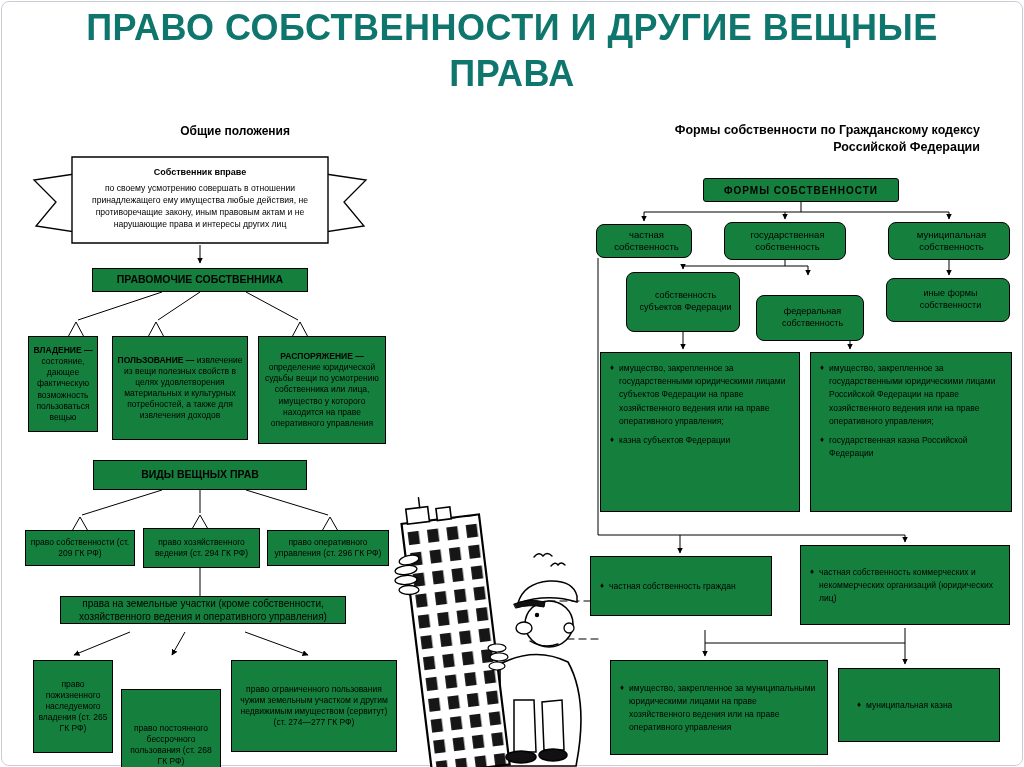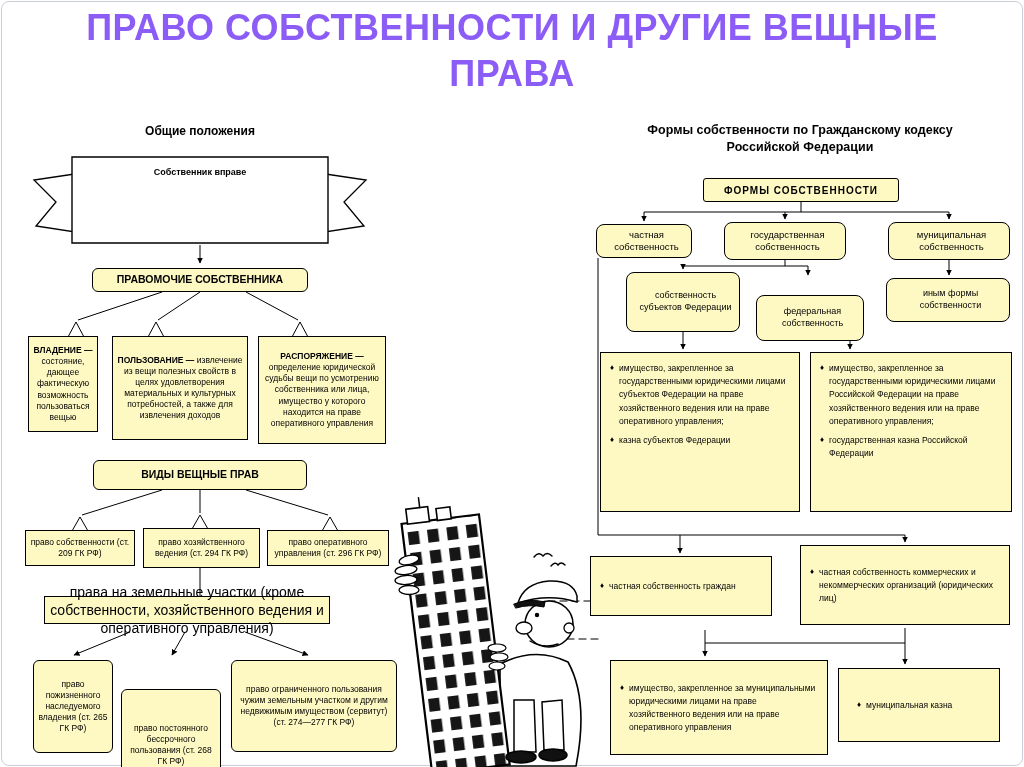--- a/index.html
+++ b/index.html
@@ -8,7 +8,7 @@
          font-family:"Liberation Sans","DejaVu Sans",sans-serif; }
   .page-frame { position:absolute; inset:1px; border:1px solid #c9ced6; border-radius:8px; background:#fff; }
   .main-title { position:absolute; left:0; top:5px; width:100%; text-align:center;
-                font-weight:bold; font-size:36px; line-height:1.28; letter-spacing:.5px; color:#8b5cf6; }
+                font-weight:bold; font-size:36px; line-height:1.28; letter-spacing:.5px; color:#0f766e; }
   .col-heading { position:absolute; font-weight:bold; font-size:12px; text-align:center; }
   .ribbon-text { position:absolute; text-align:center; font-size:8.6px; line-height:1.4; }
   .rb-title { font-weight:bold; font-size:9px; margin-bottom:3px; }

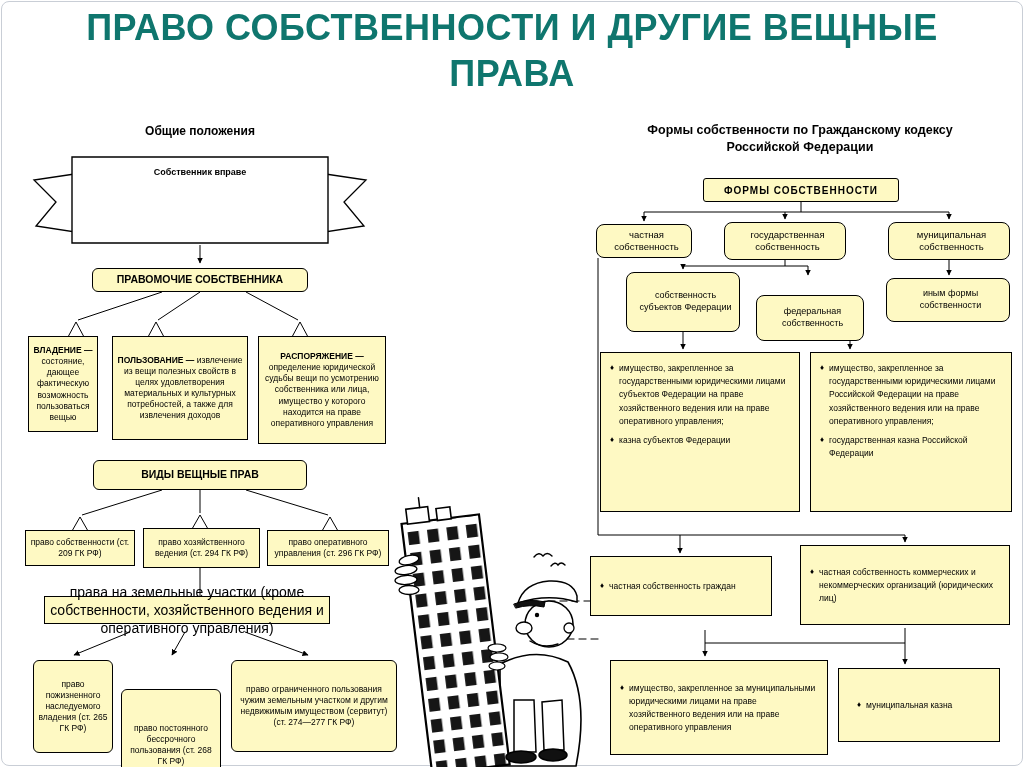--- a/index.html
+++ b/index.html
@@ -9,7 +9,7 @@
   .page-frame { position:absolute; inset:1px; border:1px solid #c9ced6; border-radius:8px; background:#fff; }
   .main-title { position:absolute; left:0; top:5px; width:100%; text-align:center;
                 font-weight:bold; font-size:36px; line-height:1.28; letter-spacing:.5px; color:#0f766e; }
-  .col-heading { position:absolute; font-weight:bold; font-size:12px; text-align:center; }
+  .col-heading { position:absolute; font-weight:bold; font-size:12px; text-align:right; }
   .ribbon-text { position:absolute; text-align:center; font-size:8.6px; line-height:1.4; }
   .rb-title { font-weight:bold; font-size:9px; margin-bottom:3px; }
   .box { position:absolute; border:1px solid #000; background:#fef9c3; display:flex;

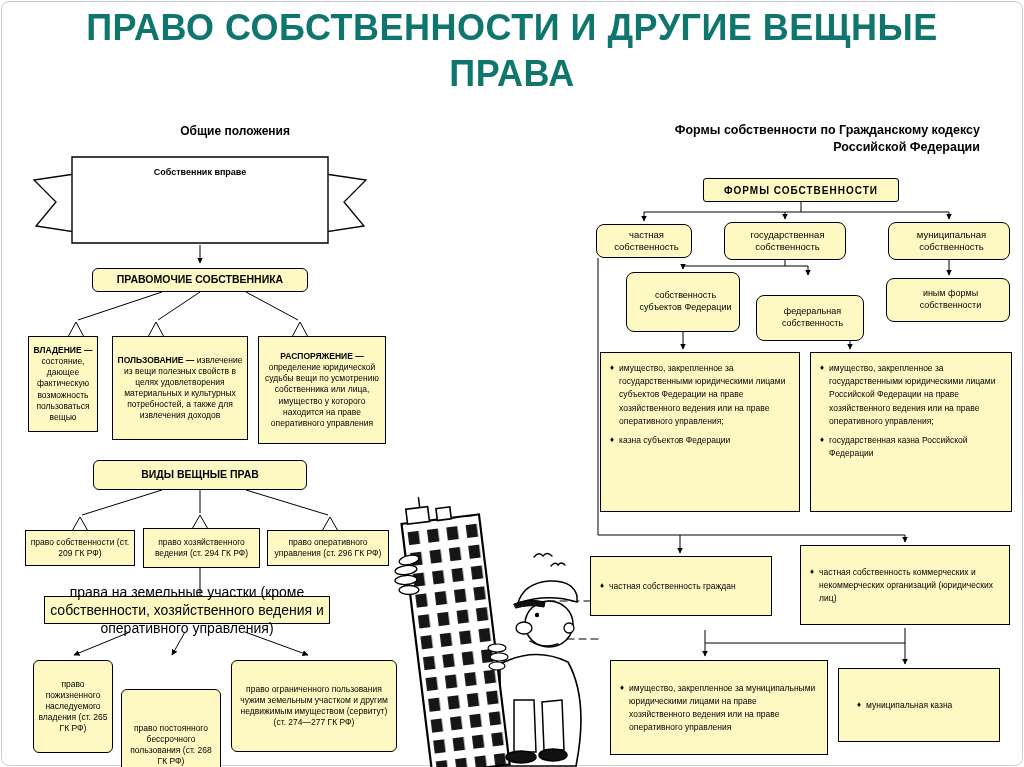--- a/index.html
+++ b/index.html
@@ -147,6 +147,7 @@
 
 <div class="ribbon-text" style="left:82px;top:166px;width:236px">
   <div class="rb-title">Собственник вправе</div>
+  <div>по своему усмотрению совершать в отношении принадлежащего ему имущества любые действия, не противоречащие закону, иным правовым актам и не нарушающие права и интересы других лиц</div>
 </div>
 
 <div class="box rounded bt" style="left:92px;top:268px;width:216px;height:24px">ПРАВОМОЧИЕ СОБСТВЕННИКА</div>

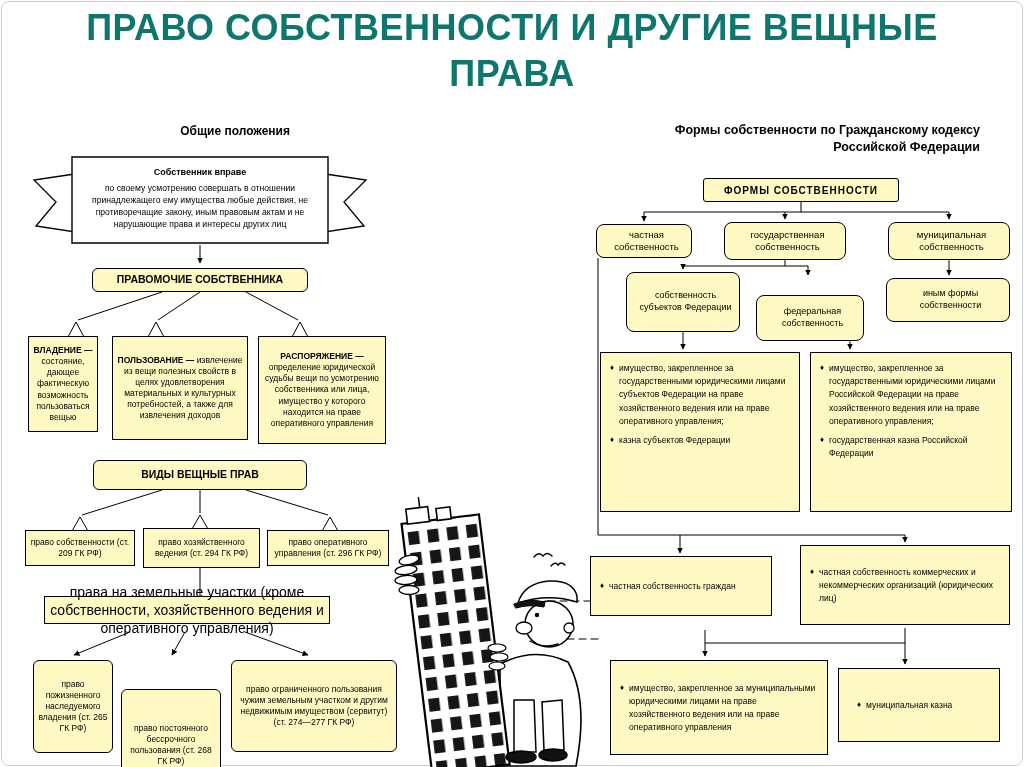--- a/index.html
+++ b/index.html
@@ -12,7 +12,7 @@
   .col-heading { position:absolute; font-weight:bold; font-size:12px; text-align:right; }
   .ribbon-text { position:absolute; text-align:center; font-size:8.6px; line-height:1.4; }
   .rb-title { font-weight:bold; font-size:9px; margin-bottom:3px; }
-  .box { position:absolute; border:1px solid #000; background:#fef9c3; display:flex;
+  .box { position:absolute; border:1px solid #000; background:#15803d; display:flex;
          align-items:center; justify-content:center; text-align:center;
          font-size:8.5px; line-height:1.3; padding:2px 4px; }
   .rounded { border-radius:6px; }

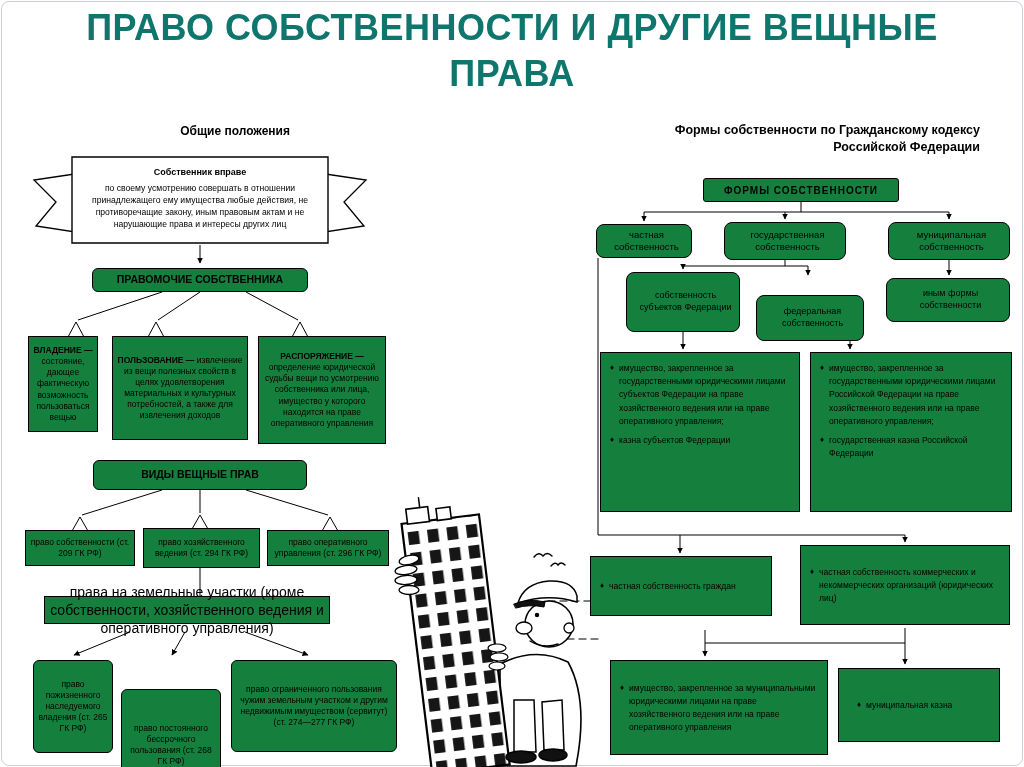--- a/index.html
+++ b/index.html
@@ -15,7 +15,7 @@
   .box { position:absolute; border:1px solid #000; background:#15803d; display:flex;
          align-items:center; justify-content:center; text-align:center;
          font-size:8.5px; line-height:1.3; padding:2px 4px; }
-  .rounded { border-radius:6px; }
+  .rounded { border-radius:0; }
   .pill { border-radius:8px;padding-left:9px; }
   .b { font-weight:bold; }
   .bt { font-weight:bold; font-size:10.5px; }

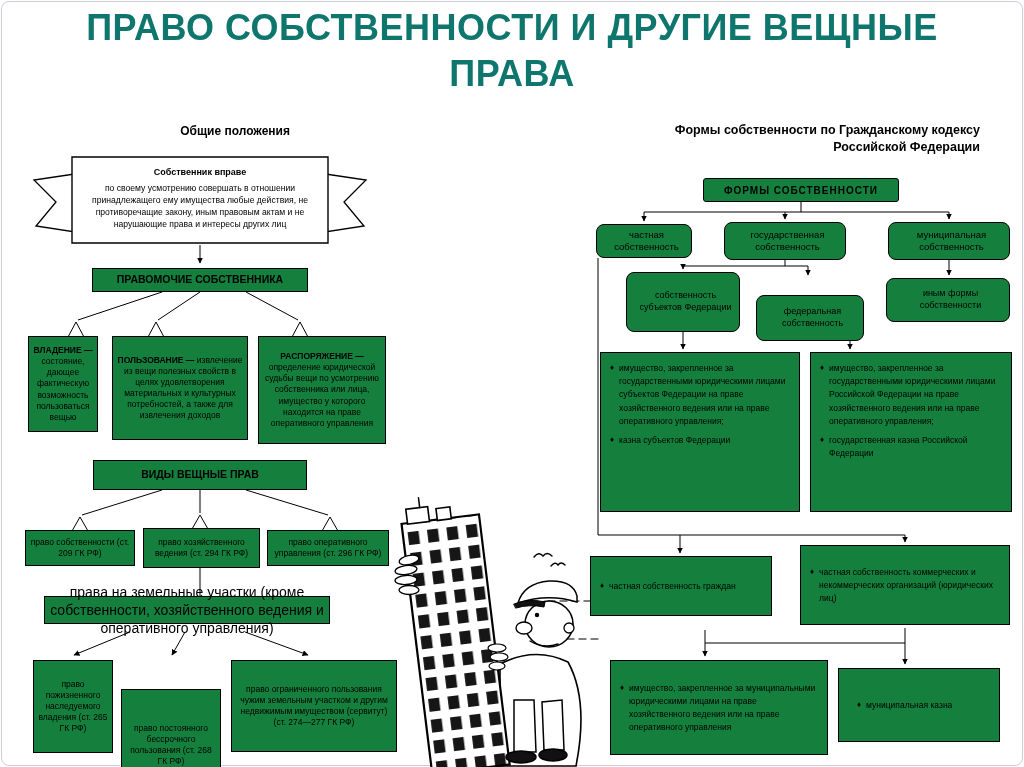--- a/index.html
+++ b/index.html
@@ -189,7 +189,7 @@
 
 <div class="box pill" style="left:626px;top:272px;width:114px;height:60px;font-size:9px">собственность субъектов Федерации</div>
 <div class="box pill" style="left:756px;top:295px;width:108px;height:46px;font-size:9px">федеральная собственность</div>
-<div class="box pill" style="left:886px;top:278px;width:124px;height:44px;font-size:9px">иным формы собственности</div>
+<div class="box pill" style="left:886px;top:278px;width:124px;height:44px;font-size:9px">иные формы собственности</div>
 
 <div class="box bullets loose" style="left:600px;top:352px;width:200px;height:160px">
   <div class="bullet">

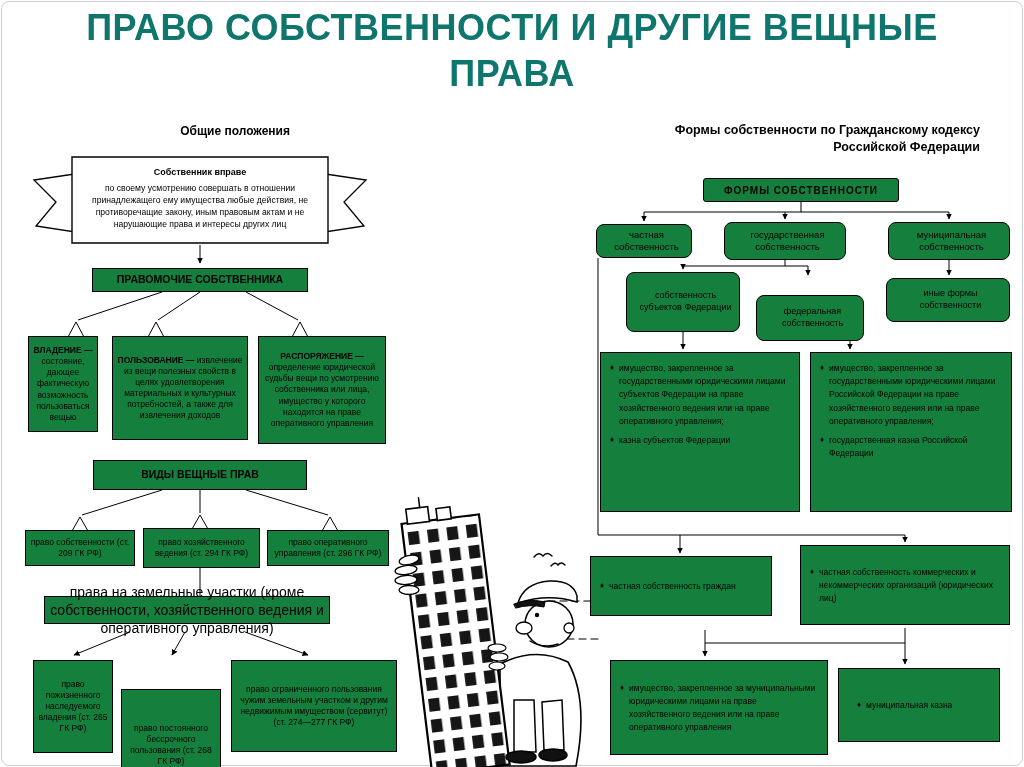--- a/index.html
+++ b/index.html
@@ -167,7 +167,7 @@
   <span>определение юридической судьбы вещи по усмотрению собственника или лица, имущество у которого находится на праве оперативного управления</span></div>
 </div>
 
-<div class="box rounded bt" style="left:93px;top:460px;width:214px;height:30px">ВИДЫ ВЕЩНЫЕ ПРАВ</div>
+<div class="box rounded bt" style="left:93px;top:460px;width:214px;height:30px">ВИДЫ ВЕЩНЫХ ПРАВ</div>
 
 <div class="box" style="left:25px;top:530px;width:110px;height:36px">право собственности (ст. 209 ГК РФ)</div>
 <div class="box" style="left:143px;top:528px;width:117px;height:40px">право хозяйственного ведения (ст. 294 ГК РФ)</div>

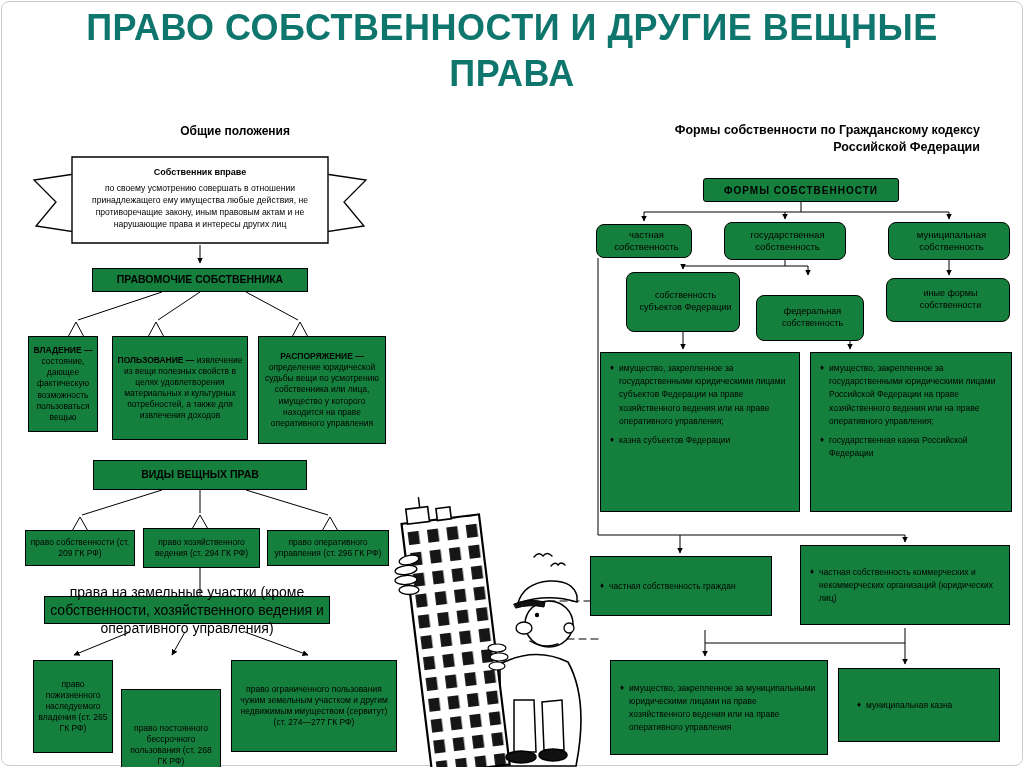--- a/index.html
+++ b/index.html
@@ -173,7 +173,7 @@
 <div class="box" style="left:143px;top:528px;width:117px;height:40px">право хозяйственного ведения (ст. 294 ГК РФ)</div>
 <div class="box" style="left:267px;top:530px;width:122px;height:36px">право оперативного управления (ст. 296 ГК РФ)</div>
 
-<div class="box" style="left:44px;top:596px;width:286px;height:28px;font-size:14px">права на земельные участки (кроме собственности, хозяйственного ведения и оперативного управления)</div>
+<div class="box" style="left:60px;top:596px;width:286px;height:28px;font-size:10px">права на земельные участки (кроме собственности, хозяйственного ведения и оперативного управления)</div>
 
 <div class="box rounded" style="left:33px;top:660px;width:80px;height:93px">право пожизненного наследуемого владения (ст. 265 ГК РФ)</div>
 <div class="box rounded" style="left:121px;top:689px;width:100px;height:112px">право постоянного бессрочного пользования (ст. 268 ГК РФ)</div>

